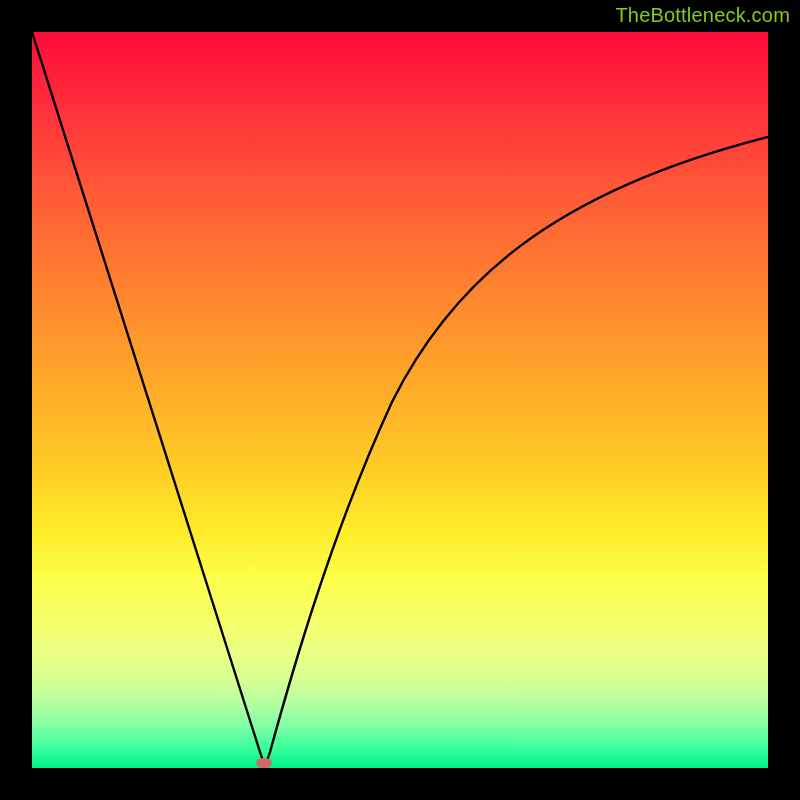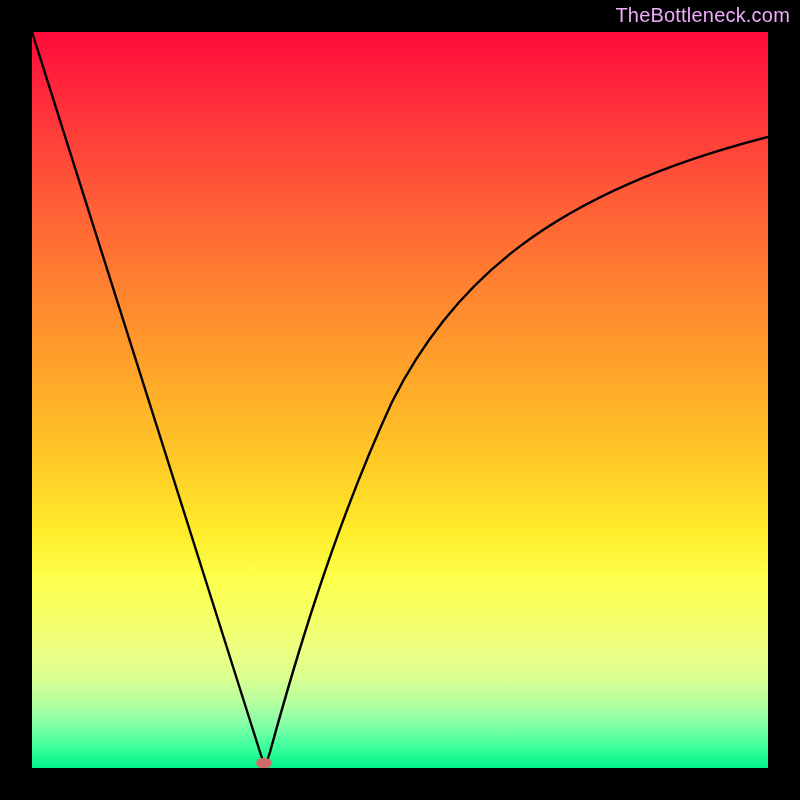--- a/index.html
+++ b/index.html
@@ -57,7 +57,7 @@
     position: absolute;
     top: 4px;
     right: 10px;
-    color: #f0abfc;
+    color: #84cc16;
     font-size: 20px;
     letter-spacing: 0.2px;
     font-weight: 500;

